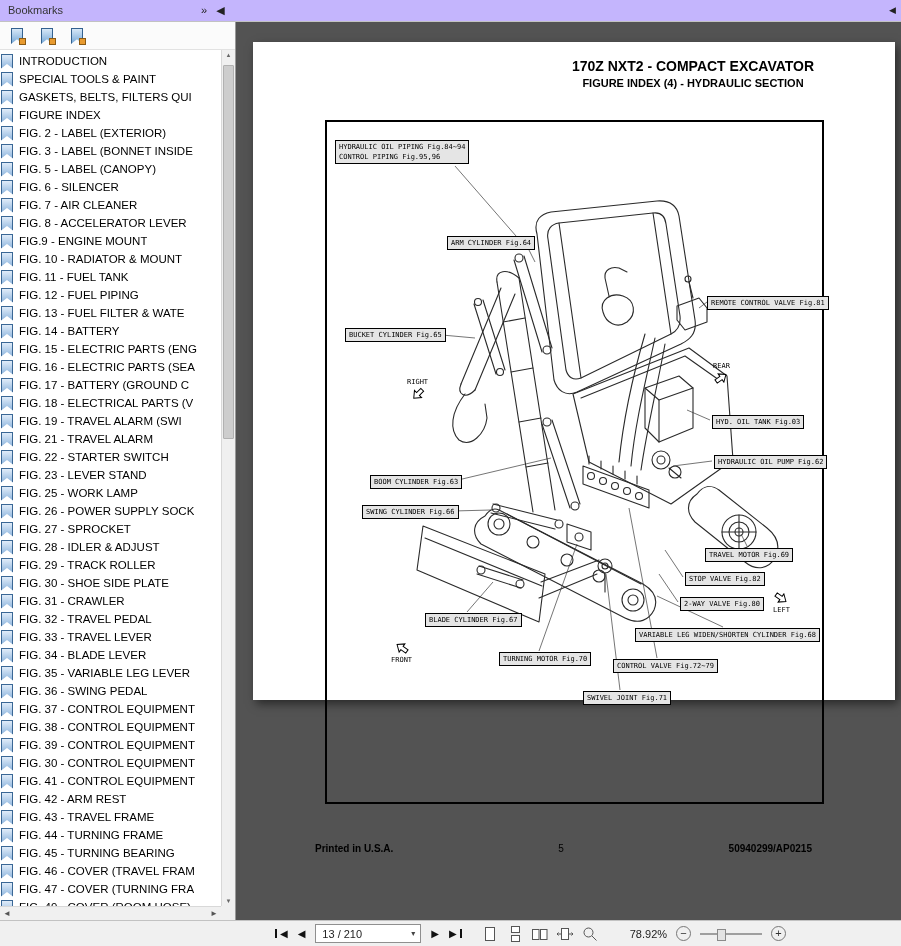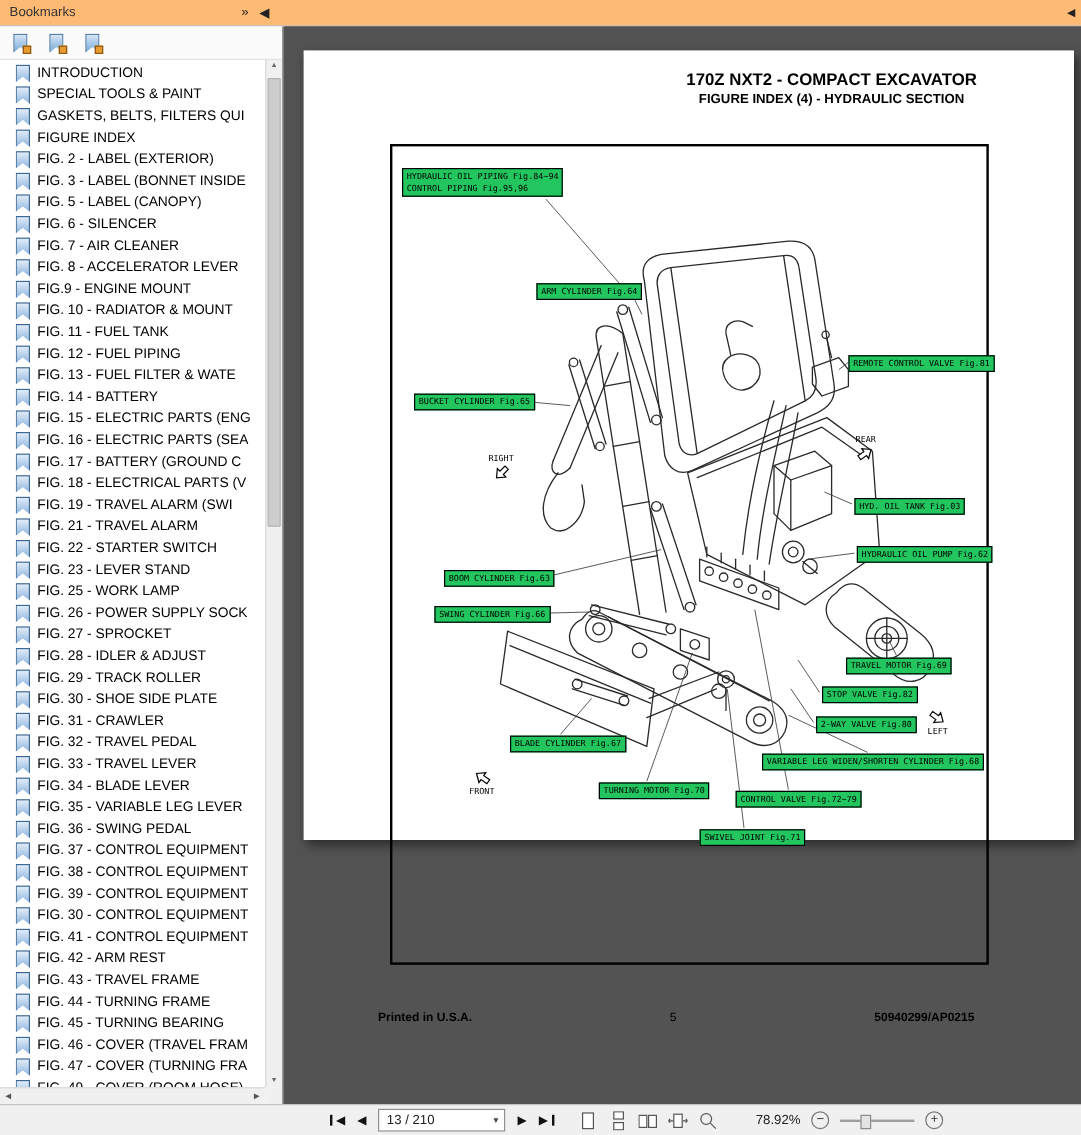--- a/index.html
+++ b/index.html
@@ -7,7 +7,7 @@
        font-family:"Liberation Sans",sans-serif;}
 
   
-  .topstrip{position:absolute;left:0;top:0;width:901px;height:22px;background:#fdba74;
+  .topstrip{position:absolute;left:0;top:0;width:901px;height:22px;background:#c4b5fd;
             border-bottom:1px solid #c2c2c2;box-sizing:border-box;}
   .topstrip .pstitle{position:absolute;left:8px;top:4px;font-size:11px;color:#333;}
   .panelbtns{position:absolute;left:201px;top:4px;display:flex;gap:9px;font-size:11px;color:#222;}

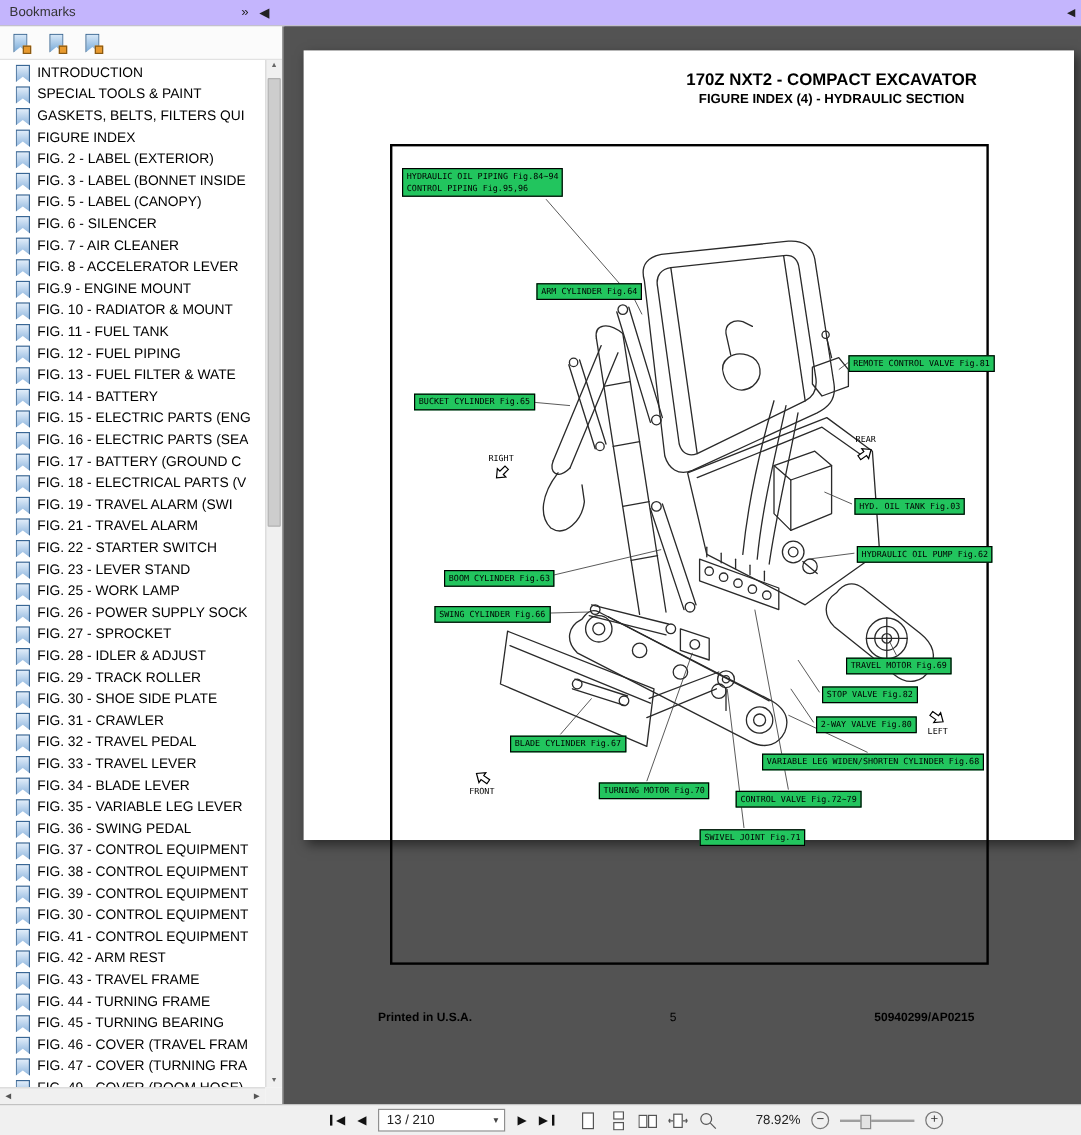--- a/index.html
+++ b/index.html
@@ -23,7 +23,7 @@
           border:1px solid #33618f;clip-path:polygon(0 0,100% 0,100% 100%,50% 70%,0 100%);}
   .badge{position:absolute;right:-3px;bottom:-2px;width:5px;height:5px;background:#e89a2f;border:1px solid #8a5a14;}
   .bmlist{position:absolute;left:0;top:28px;width:221px;bottom:14px;overflow:hidden;padding-top:2px;}
-  .bm-item{display:flex;align-items:center;height:18px;padding-left:13px;white-space:nowrap;}
+  .bm-item{display:flex;align-items:center;height:18px;padding-left:1px;white-space:nowrap;}
   .bm-icon{flex:0 0 auto;width:10px;height:13px;margin-right:6px;
            background:linear-gradient(180deg,#e0ecf9,#8fb6de);border:1px solid #3a6795;
            clip-path:polygon(0 0,100% 0,100% 100%,50% 70%,0 100%);}

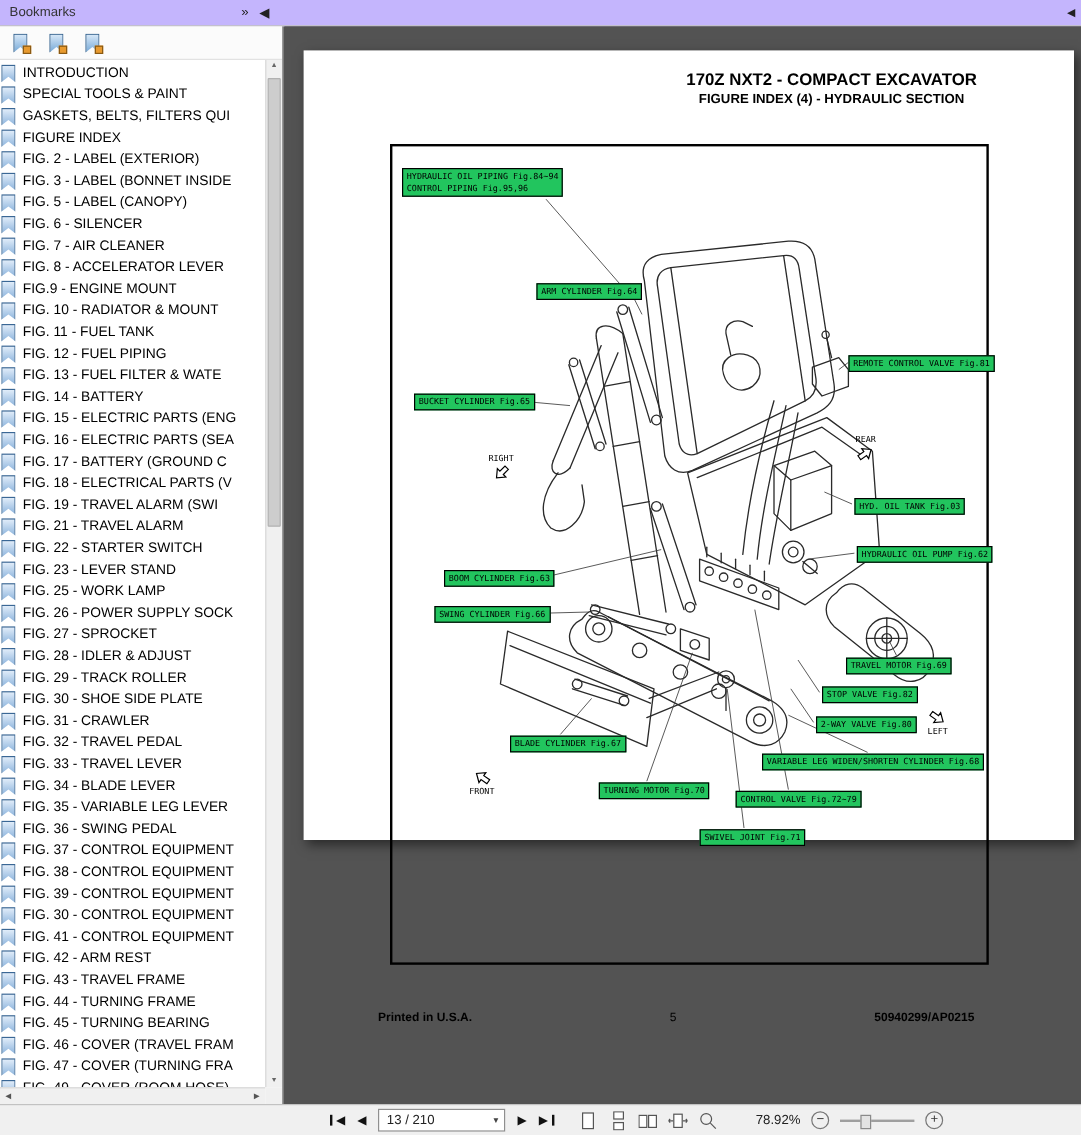--- a/index.html
+++ b/index.html
@@ -47,7 +47,7 @@
   .pgsub{font-size:11px;font-weight:bold;margin-top:3px;}
   .diagram{position:absolute;left:72px;top:78px;width:495px;height:680px;border:2px solid #000;}
   .diagram svg.art{position:absolute;left:0;top:0;}
-  .callout{position:absolute;border:1px solid #000;background:#22c55e;z-index:2;
+  .callout{position:absolute;border:1px solid #000;background:#e5e5e5;z-index:2;
            font-family:"DejaVu Sans Mono",monospace;font-size:7px;line-height:10px;
            padding:1px 3px;white-space:pre;color:#000;}
   .dirlabel{position:absolute;z-index:2;font-family:"DejaVu Sans Mono",monospace;font-size:7px;

